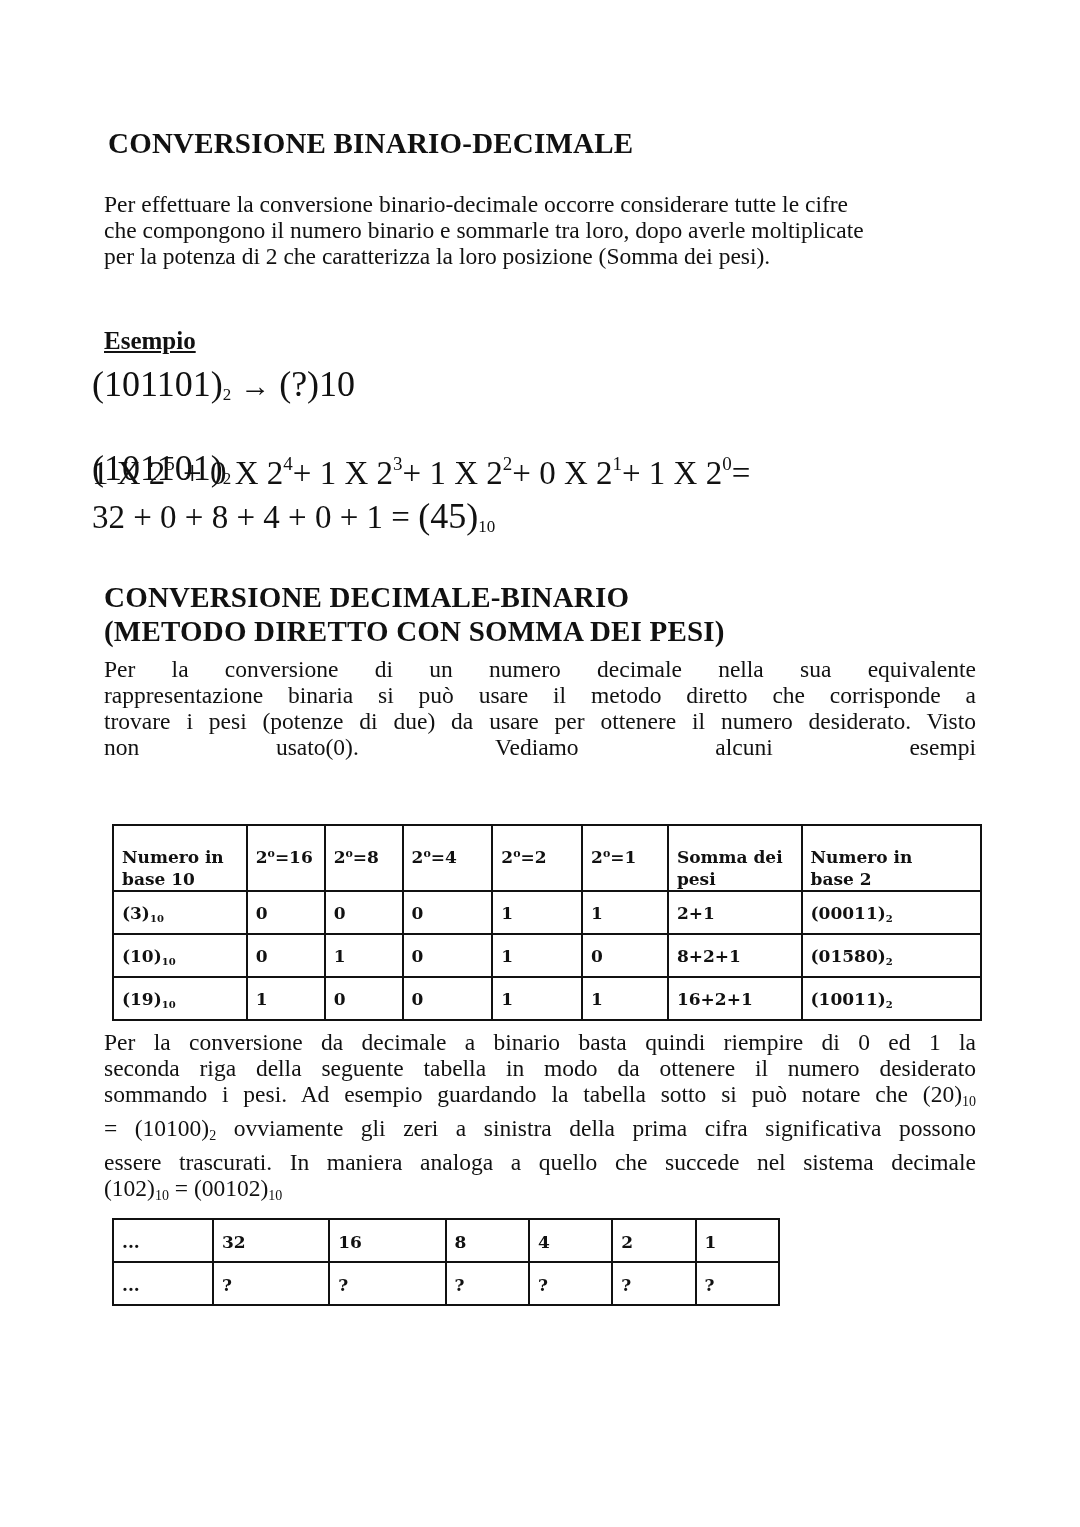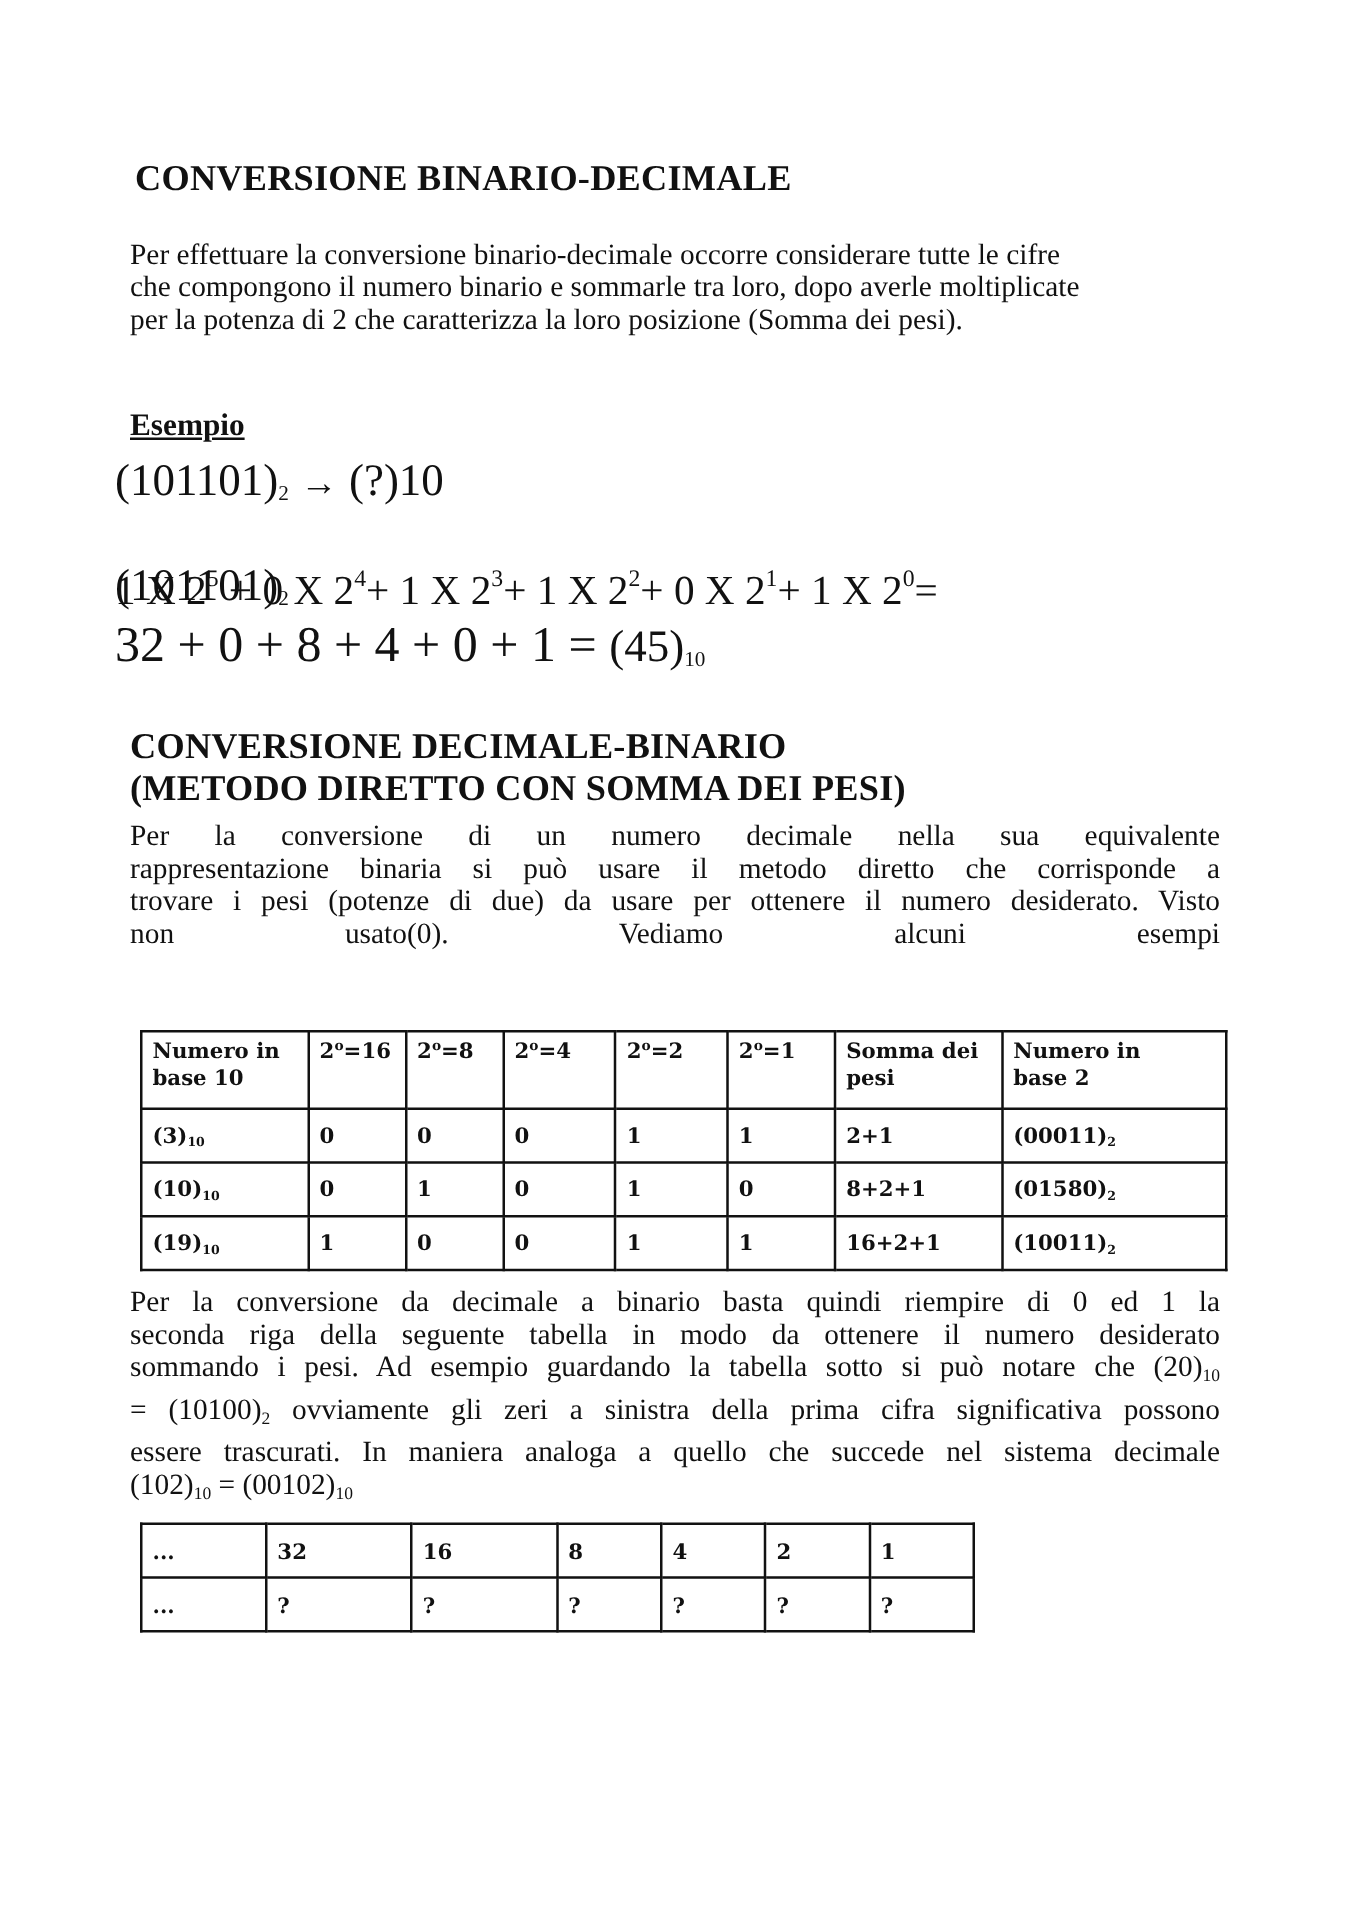--- a/index.html
+++ b/index.html
@@ -52,7 +52,7 @@
   <span><span>1</span> <span>X</span> <span>2</span><sup>0</sup><span>=</span></span>
 </div>
 <div class="abs math" style="left:92px; top:494px;">
-  <span style="font-size:40px;">32 + 0 + 8 + 4 + 0 + 1 = </span>
+  <span style="font-size:33px;">32 + 0 + 8 + 4 + 0 + 1 = </span>
   <span>(45)</span><sub>10</sub>
 </div>
 

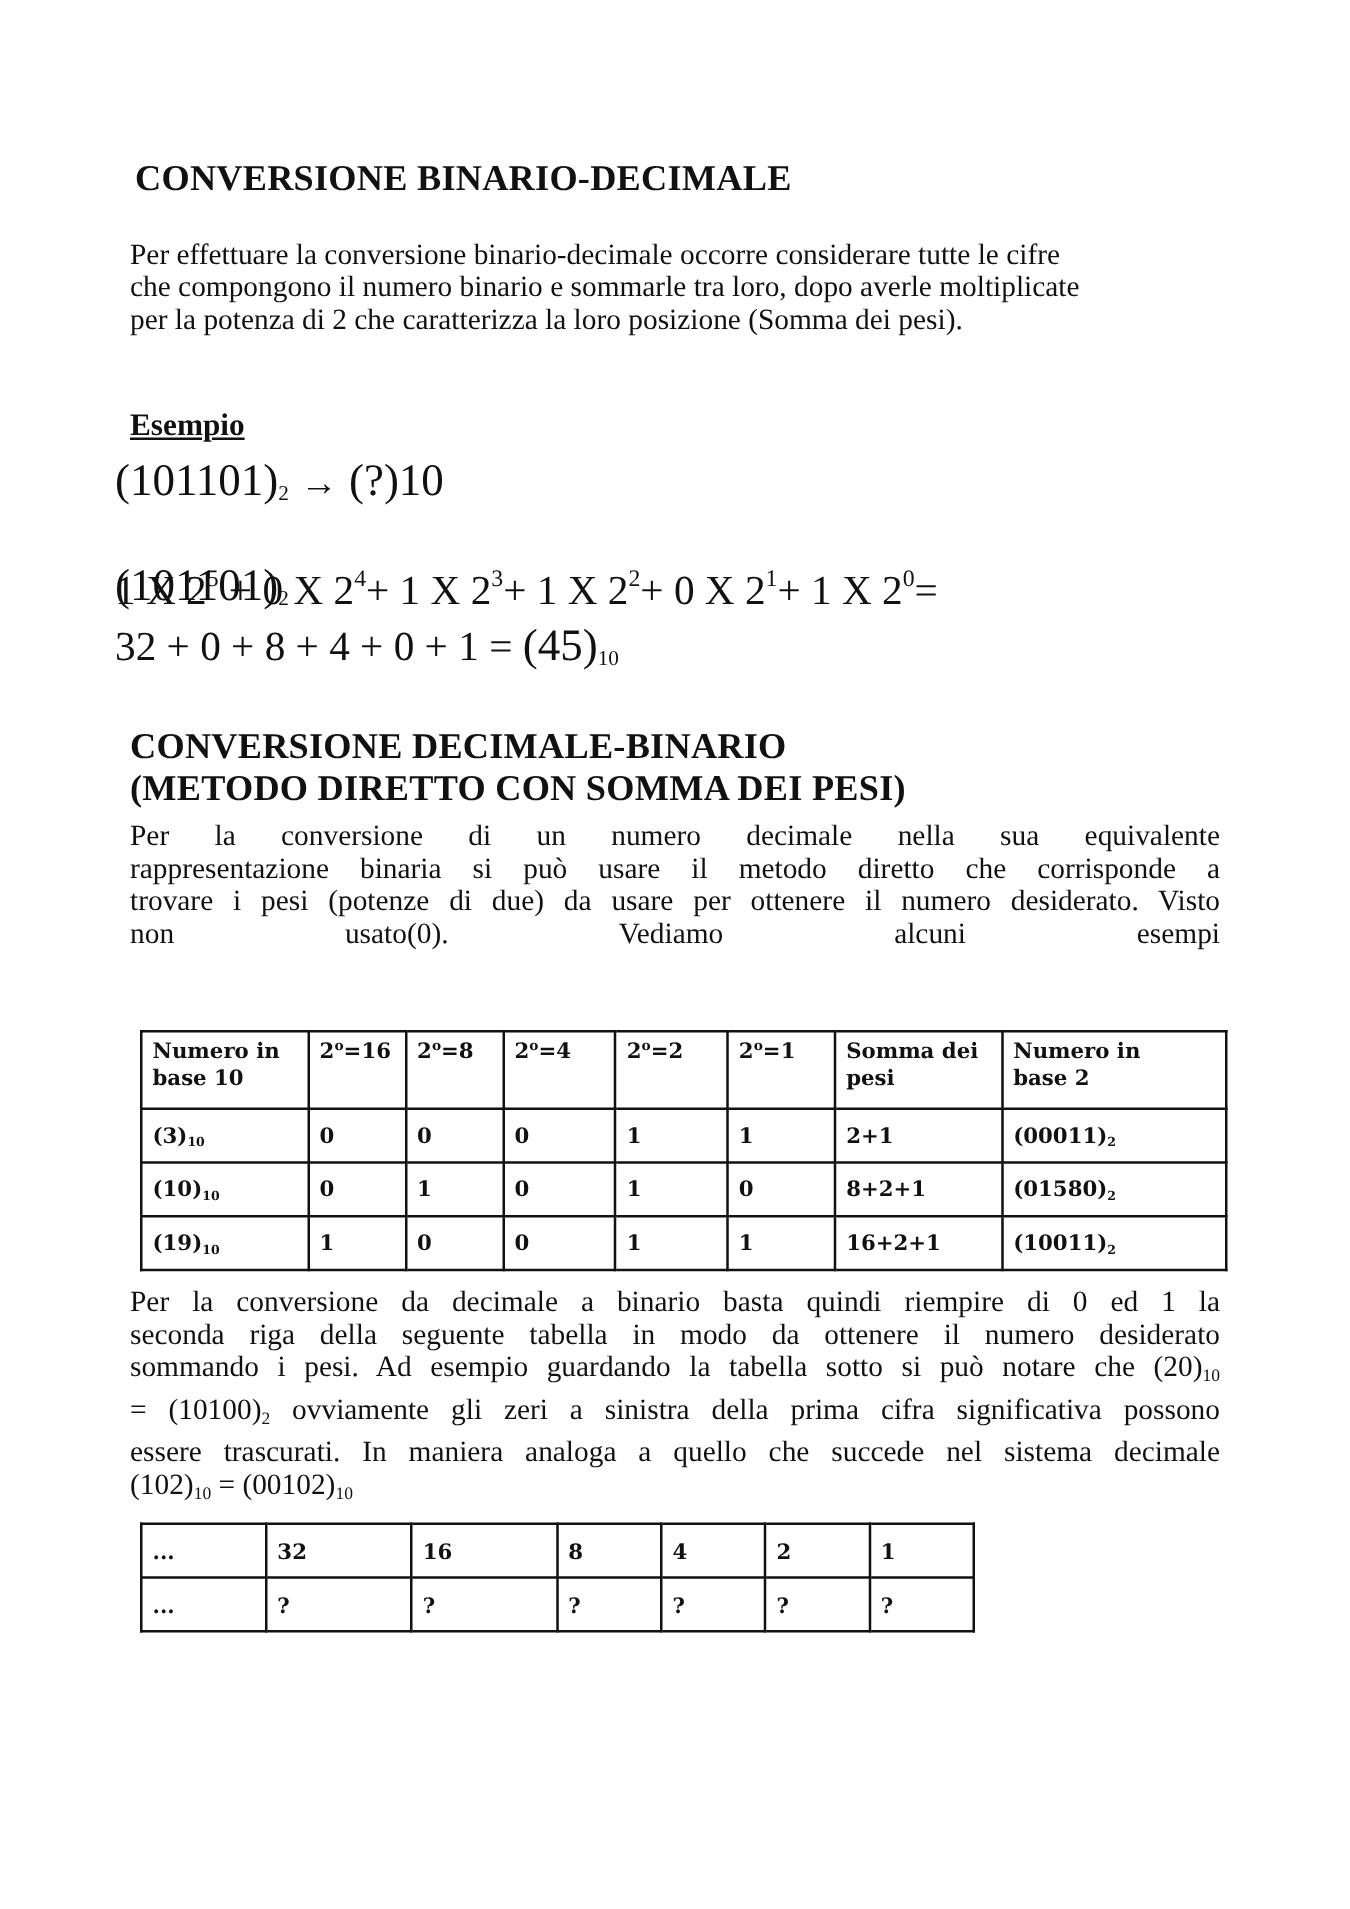--- a/index.html
+++ b/index.html
@@ -18,7 +18,7 @@
   td sup { font-size: 11px; vertical-align: 6px; line-height: 0; }
   td sub { font-size: 10px; vertical-align: -3px; }
   .t1 { left: 112px; top: 824px; width: 870px; }
-  .t1 tr.head td { height: 62px; padding-top: 4px; box-sizing: border-box; }
+  .t1 tr.head td { height: 62px; padding-top: 20px; box-sizing: border-box; }
   .t1 tr.row td { height: 43px; box-sizing: border-box; padding-top: 10px; }
   .t2 { left: 112px; top: 1218px; width: 668px; }
   .t2 td { height: 43px; box-sizing: border-box; padding-top: 11px; }

